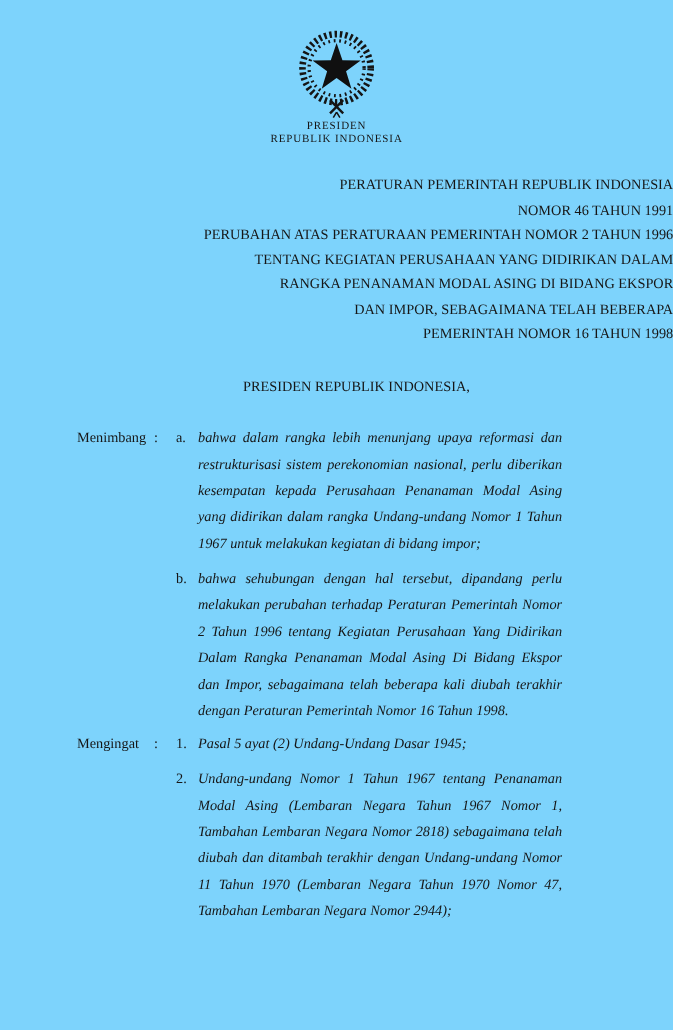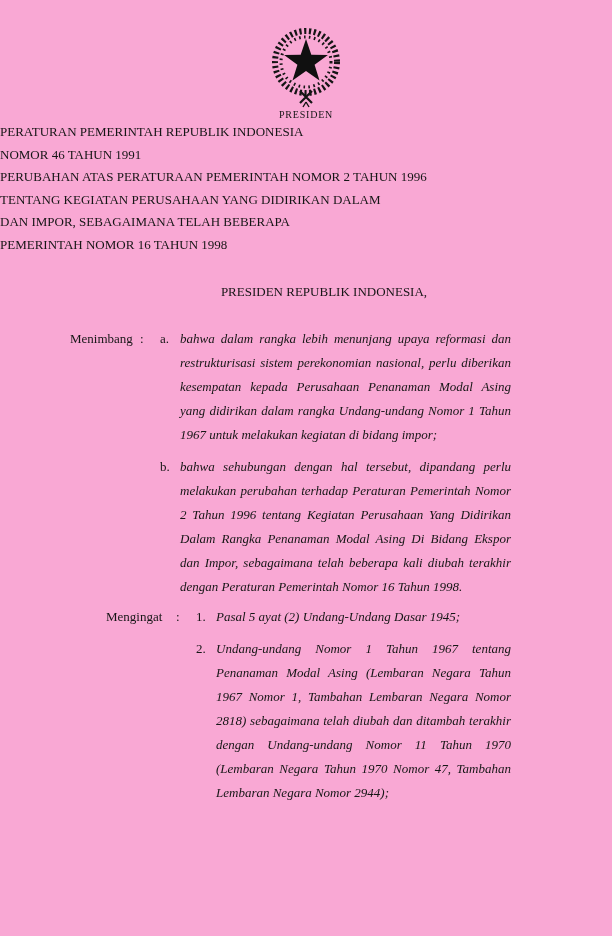--- a/index.html
+++ b/index.html
@@ -7,7 +7,7 @@
     position: relative;
     width: 612px;
     height: 936px;
-    background: #f9a8d4;
+    background: #7dd3fc;
     color: #161616;
     font-family: "Liberation Serif", "DejaVu Serif", serif;
     overflow: hidden;

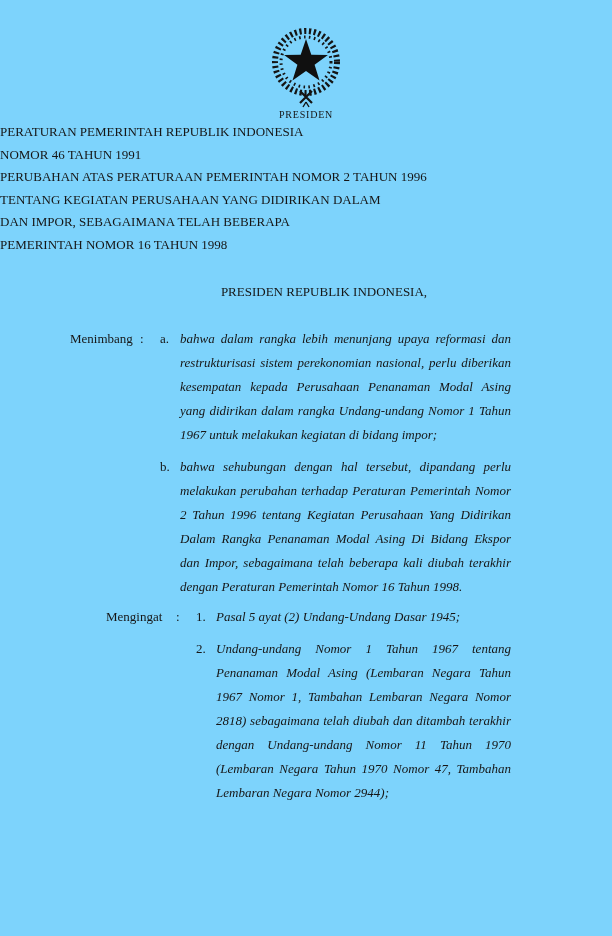--- a/index.html
+++ b/index.html
@@ -73,6 +73,7 @@
 
   <div class="letterhead">
     <div>PRESIDEN</div>
+    <div>REPUBLIK INDONESIA</div>
   </div>
 
   <div class="title-block">

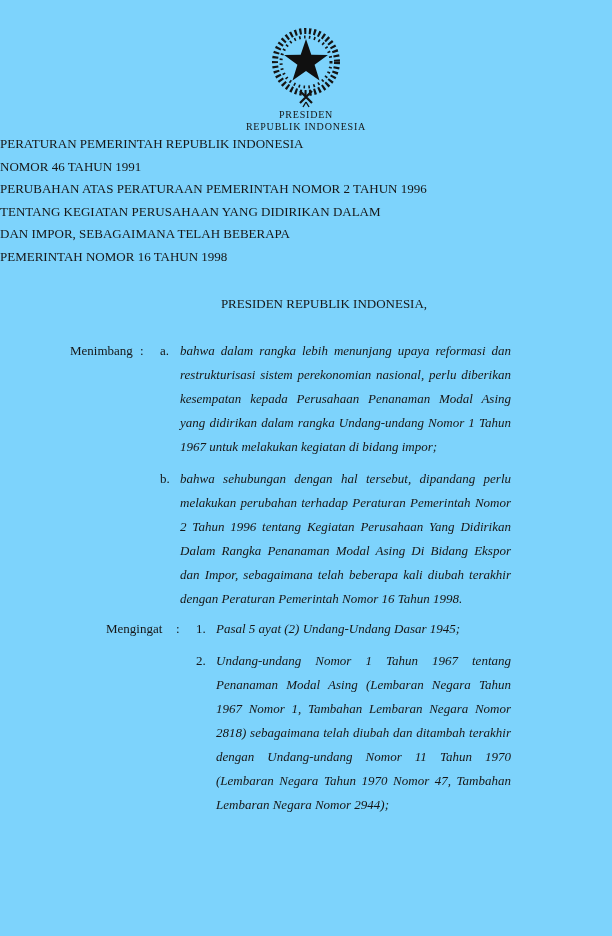--- a/index.html
+++ b/index.html
@@ -25,7 +25,8 @@
     margin-top: -2px;
   }
   .title-block {
-    text-align: left;
+    margin-top: 24px;
+    text-align: right;
     font-size: 13px;
     line-height: 22.5px;
   }

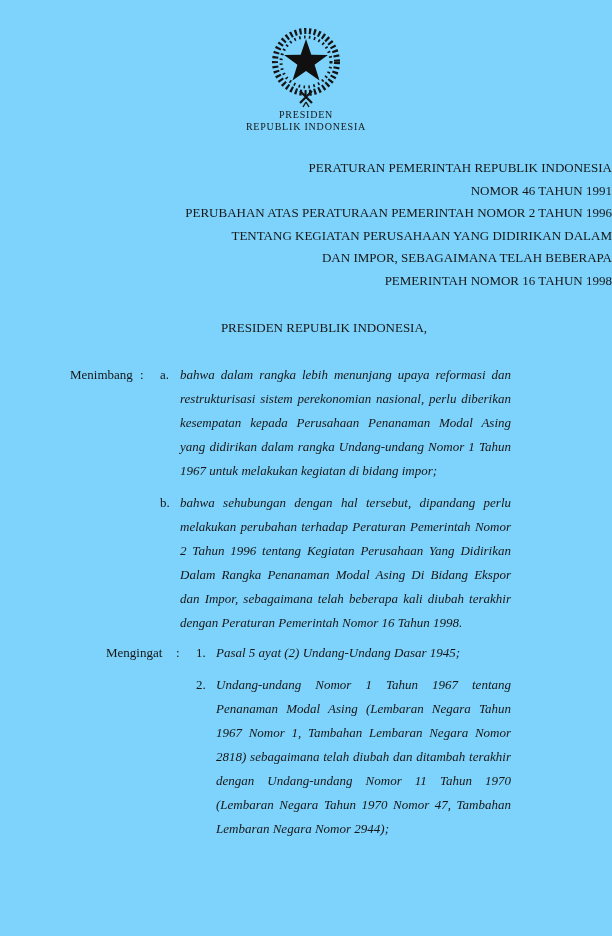--- a/index.html
+++ b/index.html
@@ -82,6 +82,7 @@
     <div>NOMOR 46 TAHUN 1991</div>
     <div>PERUBAHAN ATAS PERATURAAN PEMERINTAH NOMOR 2 TAHUN 1996</div>
     <div>TENTANG KEGIATAN PERUSAHAAN YANG DIDIRIKAN DALAM</div>
+    <div>RANGKA PENANAMAN MODAL ASING DI BIDANG EKSPOR</div>
     <div>DAN IMPOR, SEBAGAIMANA TELAH BEBERAPA</div>
     <div>PEMERINTAH NOMOR 16 TAHUN 1998</div>
   </div>

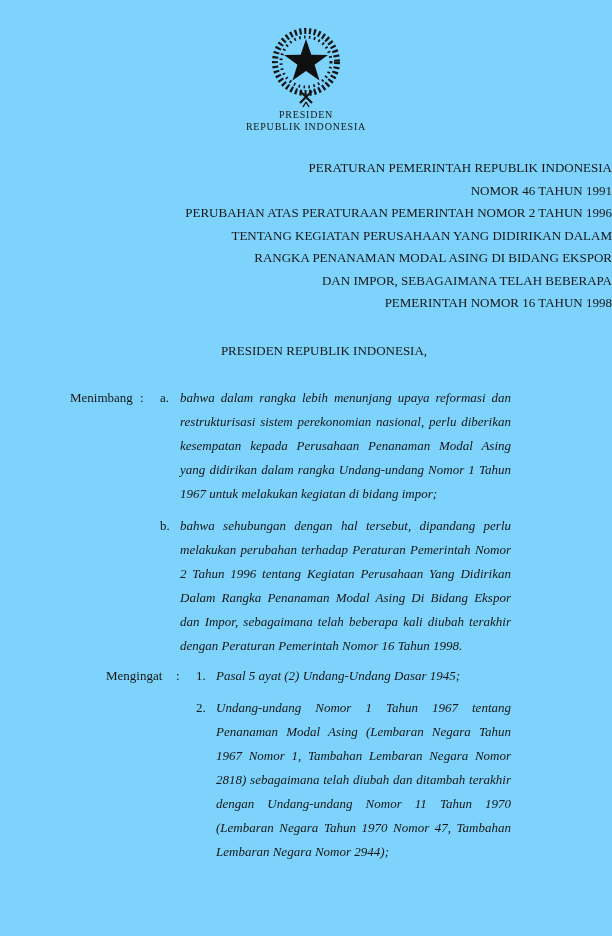--- a/index.html
+++ b/index.html
@@ -44,7 +44,7 @@
   }
   .section { display: flex; align-items: flex-start; }
   .section-menimbang { margin-top: 24px; }
-  .section-mengingat { margin-top: 6px; margin-left: 36px; }
+  .section-mengingat { margin-top: 6px; }
   .sec-label { width: 70px; flex: none; }
   .sec-colon { width: 20px; flex: none; }
   .sec-items { flex: 1; min-width: 0; }

